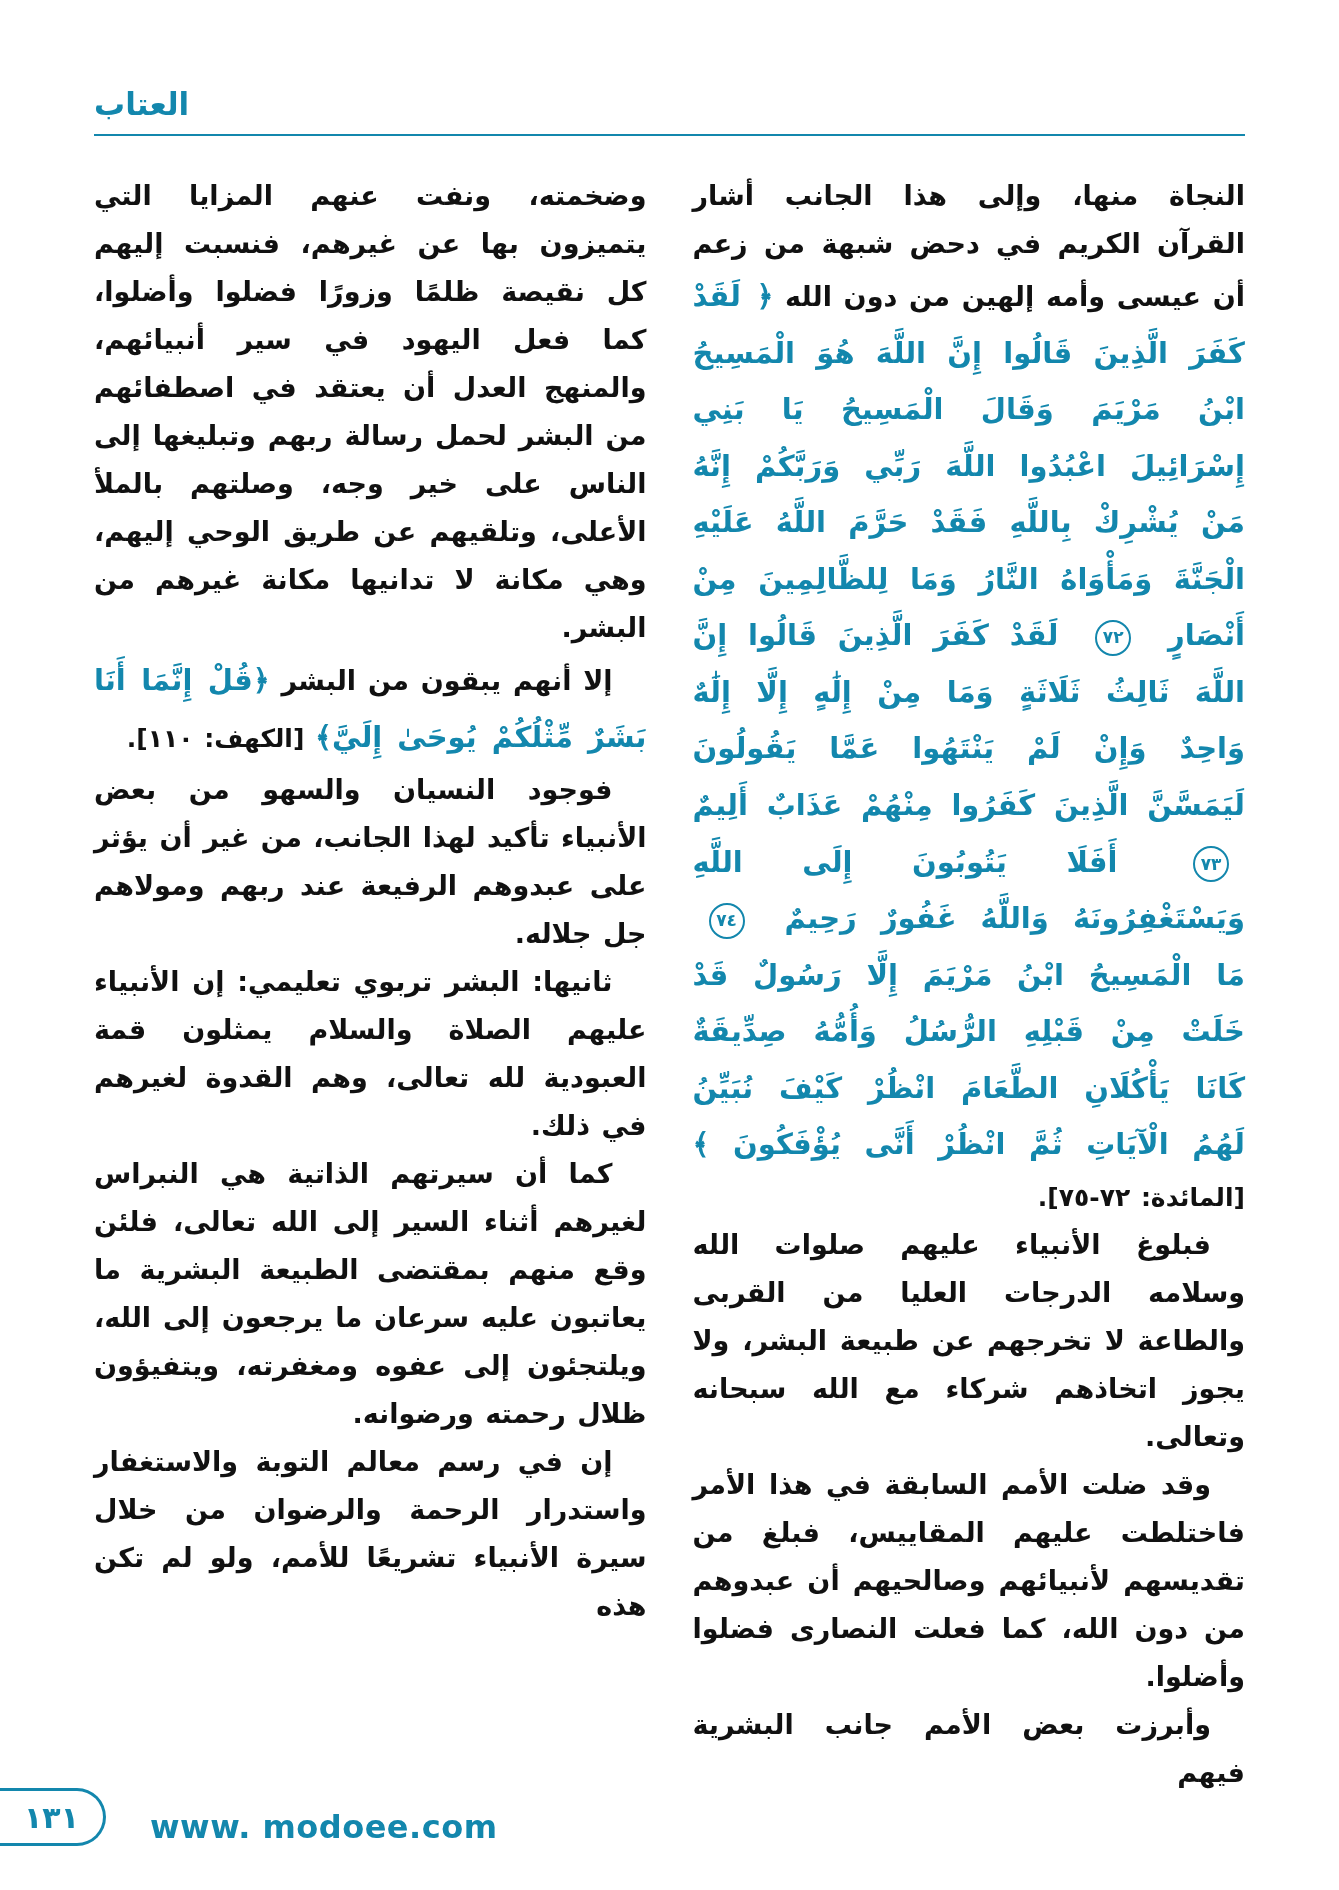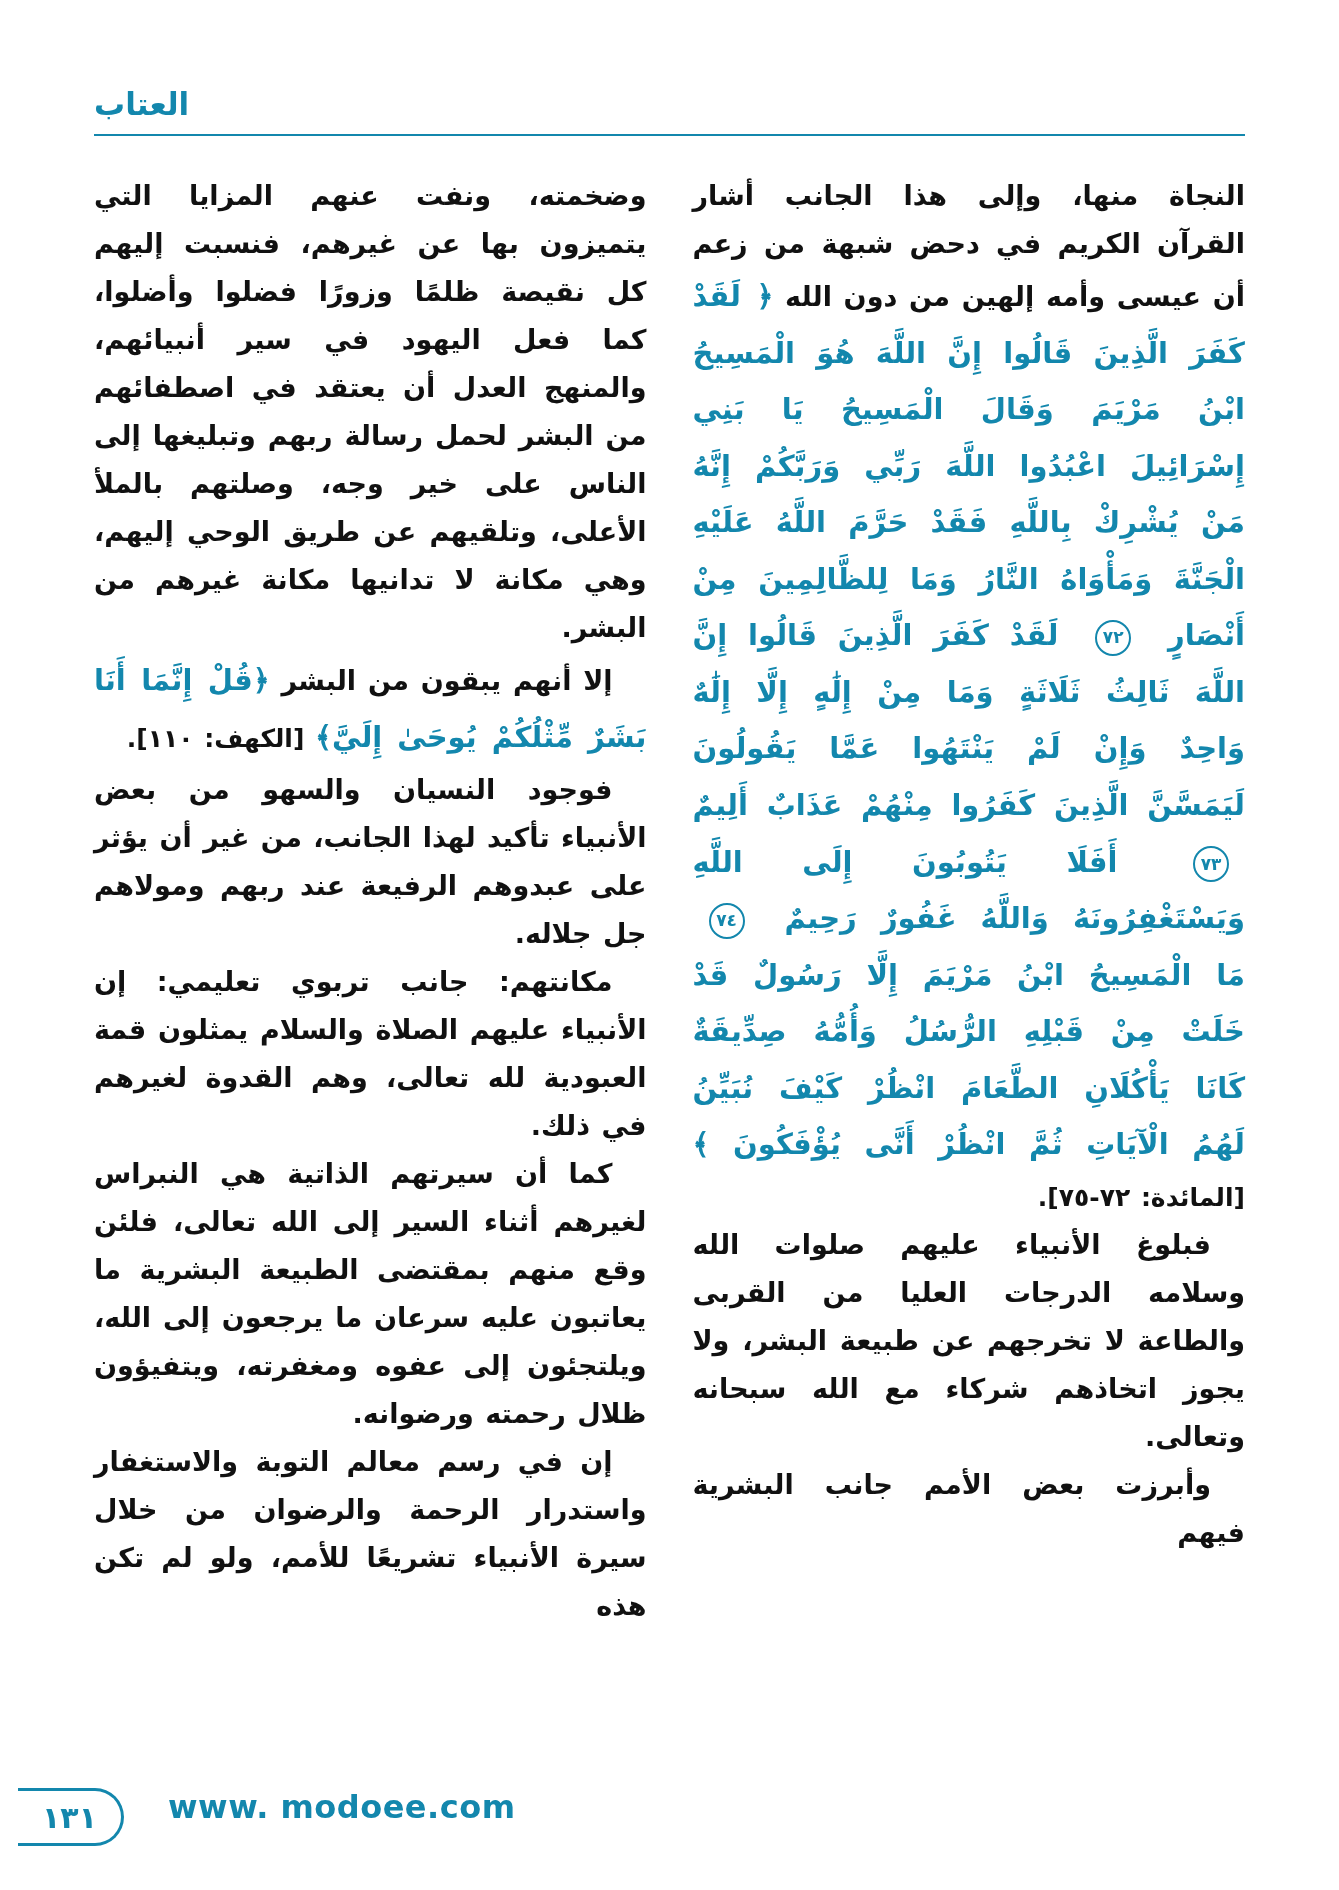--- a/index.html
+++ b/index.html
@@ -118,7 +118,7 @@
         <p class="para"><span class="run run-text">وضخمته، ونفت عنهم المزايا التي يتميزون بها عن غيرهم، فنسبت إليهم كل نقيصة ظلمًا وزورًا فضلوا وأضلوا، كما فعل اليهود في سير أنبيائهم، والمنهج العدل أن يعتقد في اصطفائهم من البشر لحمل رسالة ربهم وتبليغها إلى الناس على خير وجه، وصلتهم بالملأ الأعلى، وتلقيهم عن طريق الوحي إليهم، وهي مكانة لا تدانيها مكانة غيرهم من البشر.</span></p>
         <p class="para indent"><span class="run run-text">إلا أنهم يبقون من البشر </span><span class="run run-quran">﴿قُلْ إِنَّمَا أَنَا بَشَرٌ مِّثْلُكُمْ يُوحَىٰ إِلَيَّ﴾</span><span class="run run-ref"> [الكهف: ١١٠].</span></p>
         <p class="para indent"><span class="run run-text">فوجود النسيان والسهو من بعض الأنبياء تأكيد لهذا الجانب، من غير أن يؤثر على عبدوهم الرفيعة عند ربهم ومولاهم جل جلاله.</span></p>
-        <p class="para indent"><span class="run run-text">مكانتهم: جانب تربوي تعليمي: إن الأنبياء عليهم الصلاة والسلام يمثلون قمة العبودية لله تعالى، وهم القدوة لغيرهم في ذلك.</span></p>
+        <p class="para indent"><span class="run run-text">ثانيها: البشر تربوي تعليمي: إن الأنبياء عليهم الصلاة والسلام يمثلون قمة العبودية لله تعالى، وهم القدوة لغيرهم في ذلك.</span></p>
         <p class="para indent"><span class="run run-text">كما أن سيرتهم الذاتية هي النبراس لغيرهم أثناء السير إلى الله تعالى، فلئن وقع منهم بمقتضى الطبيعة البشرية ما يعاتبون عليه سرعان ما يرجعون إلى الله، ويلتجئون إلى عفوه ومغفرته، ويتفيؤون ظلال رحمته ورضوانه.</span></p>
         <p class="para indent"><span class="run run-text">إن في رسم معالم التوبة والاستغفار واستدرار الرحمة والرضوان من خلال سيرة الأنبياء تشريعًا للأمم، ولو لم تكن هذه</span></p>
       </div>

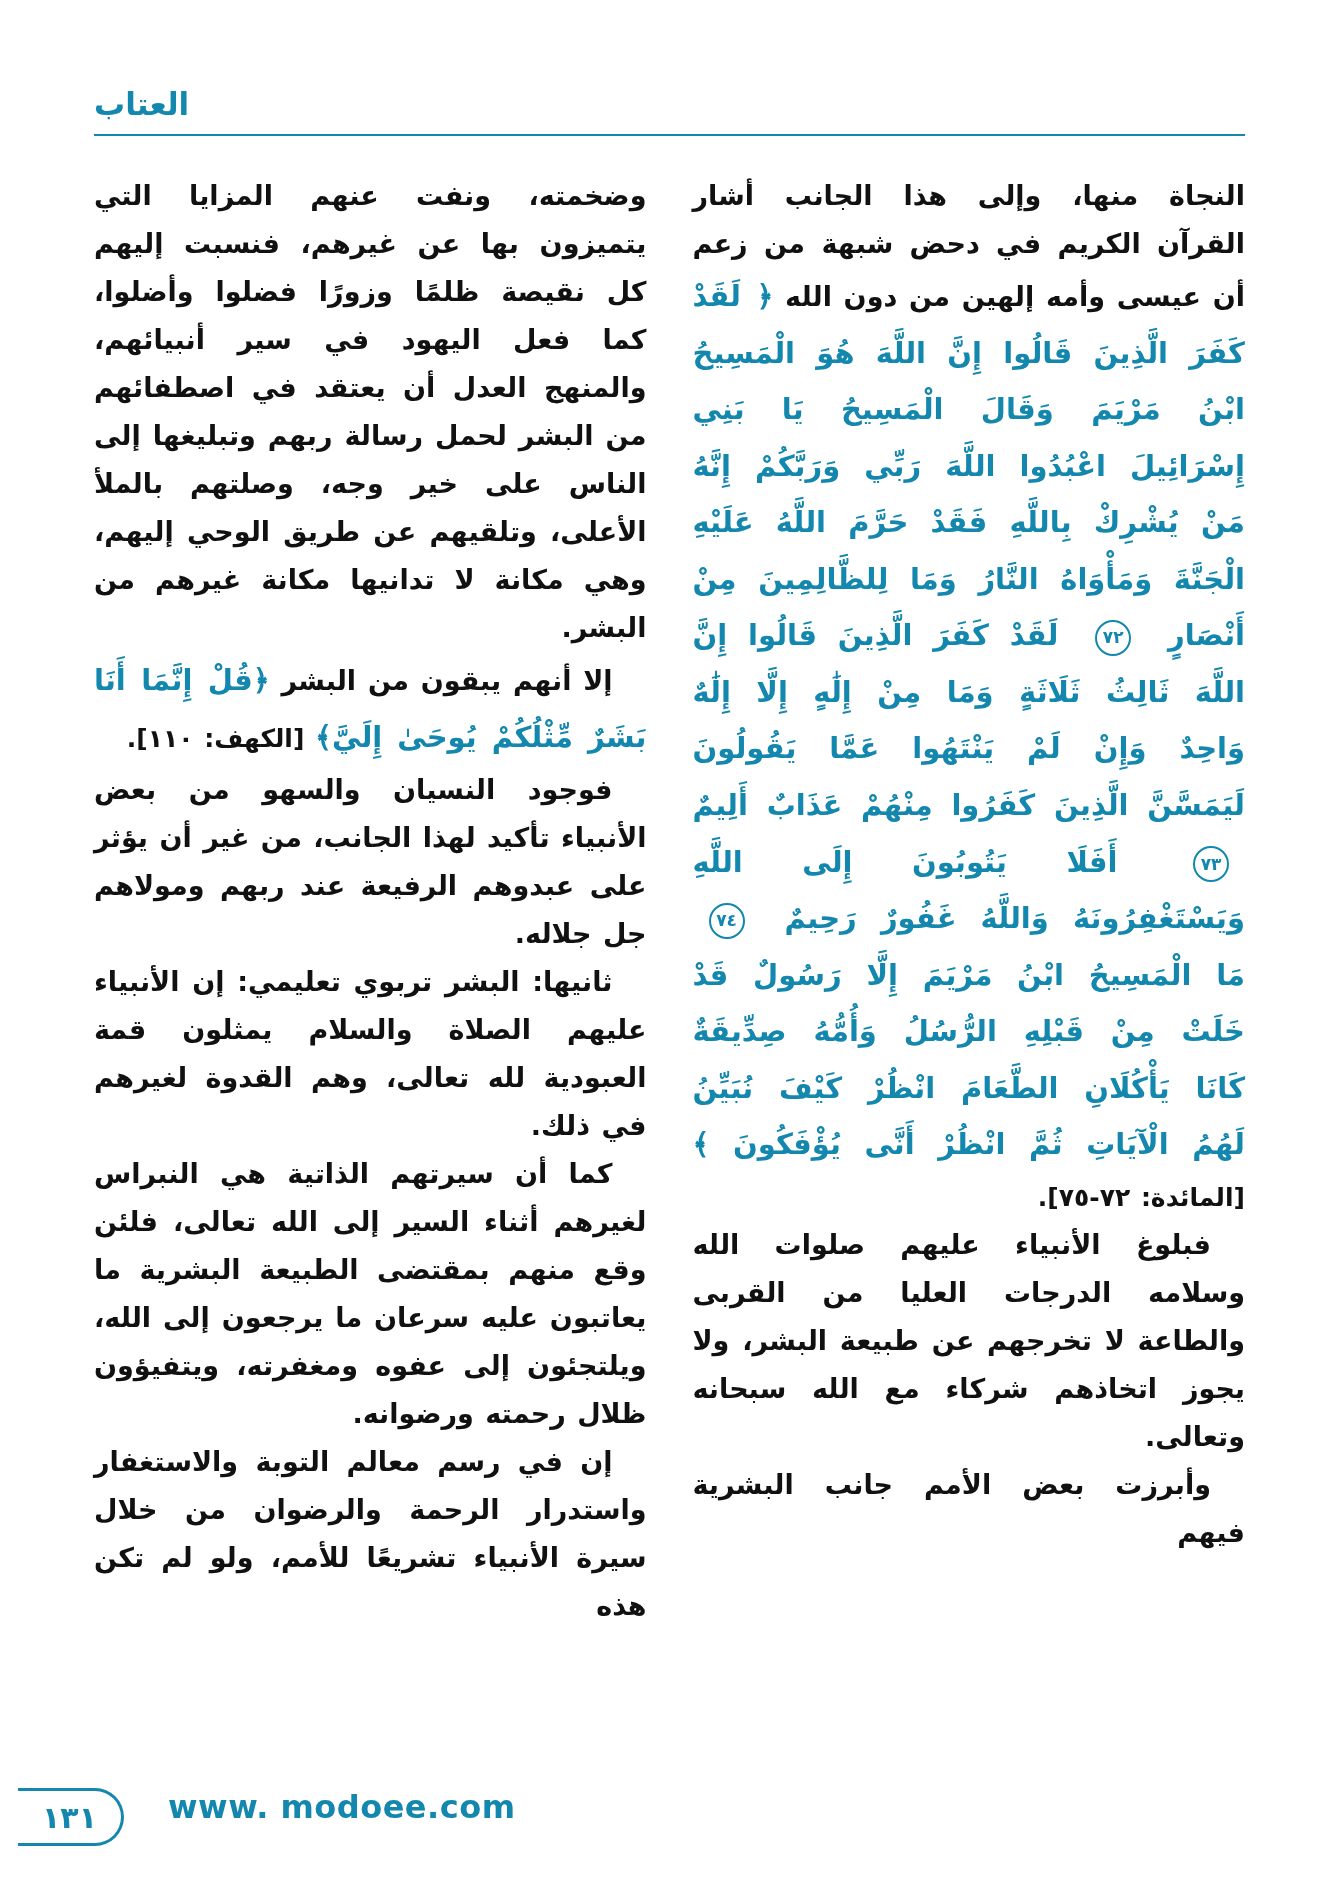--- a/index.html
+++ b/index.html
@@ -112,6 +112,7 @@
     <div class="col">
         <p class="para"><span class="run run-text">النجاة منها، وإلى هذا الجانب أشار القرآن الكريم في دحض شبهة من زعم أن عيسى وأمه إلهين من دون الله </span><span class="run run-quran">﴿ لَقَدْ كَفَرَ الَّذِينَ قَالُوا إِنَّ اللَّهَ هُوَ الْمَسِيحُ ابْنُ مَرْيَمَ وَقَالَ الْمَسِيحُ يَا بَنِي إِسْرَائِيلَ اعْبُدُوا اللَّهَ رَبِّي وَرَبَّكُمْ إِنَّهُ مَنْ يُشْرِكْ بِاللَّهِ فَقَدْ حَرَّمَ اللَّهُ عَلَيْهِ الْجَنَّةَ وَمَأْوَاهُ النَّارُ وَمَا لِلظَّالِمِينَ مِنْ أَنْصَارٍ </span><span class="run run-ayah">٧٢</span><span class="run run-quran"> لَقَدْ كَفَرَ الَّذِينَ قَالُوا إِنَّ اللَّهَ ثَالِثُ ثَلَاثَةٍ وَمَا مِنْ إِلَٰهٍ إِلَّا إِلَٰهٌ وَاحِدٌ وَإِنْ لَمْ يَنْتَهُوا عَمَّا يَقُولُونَ لَيَمَسَّنَّ الَّذِينَ كَفَرُوا مِنْهُمْ عَذَابٌ أَلِيمٌ </span><span class="run run-ayah">٧٣</span><span class="run run-quran"> أَفَلَا يَتُوبُونَ إِلَى اللَّهِ وَيَسْتَغْفِرُونَهُ وَاللَّهُ غَفُورٌ رَحِيمٌ </span><span class="run run-ayah">٧٤</span><span class="run run-quran"> مَا الْمَسِيحُ ابْنُ مَرْيَمَ إِلَّا رَسُولٌ قَدْ خَلَتْ مِنْ قَبْلِهِ الرُّسُلُ وَأُمُّهُ صِدِّيقَةٌ كَانَا يَأْكُلَانِ الطَّعَامَ انْظُرْ كَيْفَ نُبَيِّنُ لَهُمُ الْآيَاتِ ثُمَّ انْظُرْ أَنَّى يُؤْفَكُونَ ﴾</span><span class="run run-ref"> [المائدة: ٧٢-٧٥].</span></p>
         <p class="para indent"><span class="run run-text">فبلوغ الأنبياء عليهم صلوات الله وسلامه الدرجات العليا من القربى والطاعة لا تخرجهم عن طبيعة البشر، ولا يجوز اتخاذهم شركاء مع الله سبحانه وتعالى.</span></p>
+        <p class="para indent"><span class="run run-text">وقد ضلت الأمم السابقة في هذا الأمر فاختلطت عليهم المقاييس، فبلغ من تقديسهم لأنبيائهم وصالحيهم أن عبدوهم من دون الله، كما فعلت النصارى فضلوا وأضلوا.</span></p>
         <p class="para indent"><span class="run run-text">وأبرزت بعض الأمم جانب البشرية فيهم</span></p>
       </div>
     <div class="col">

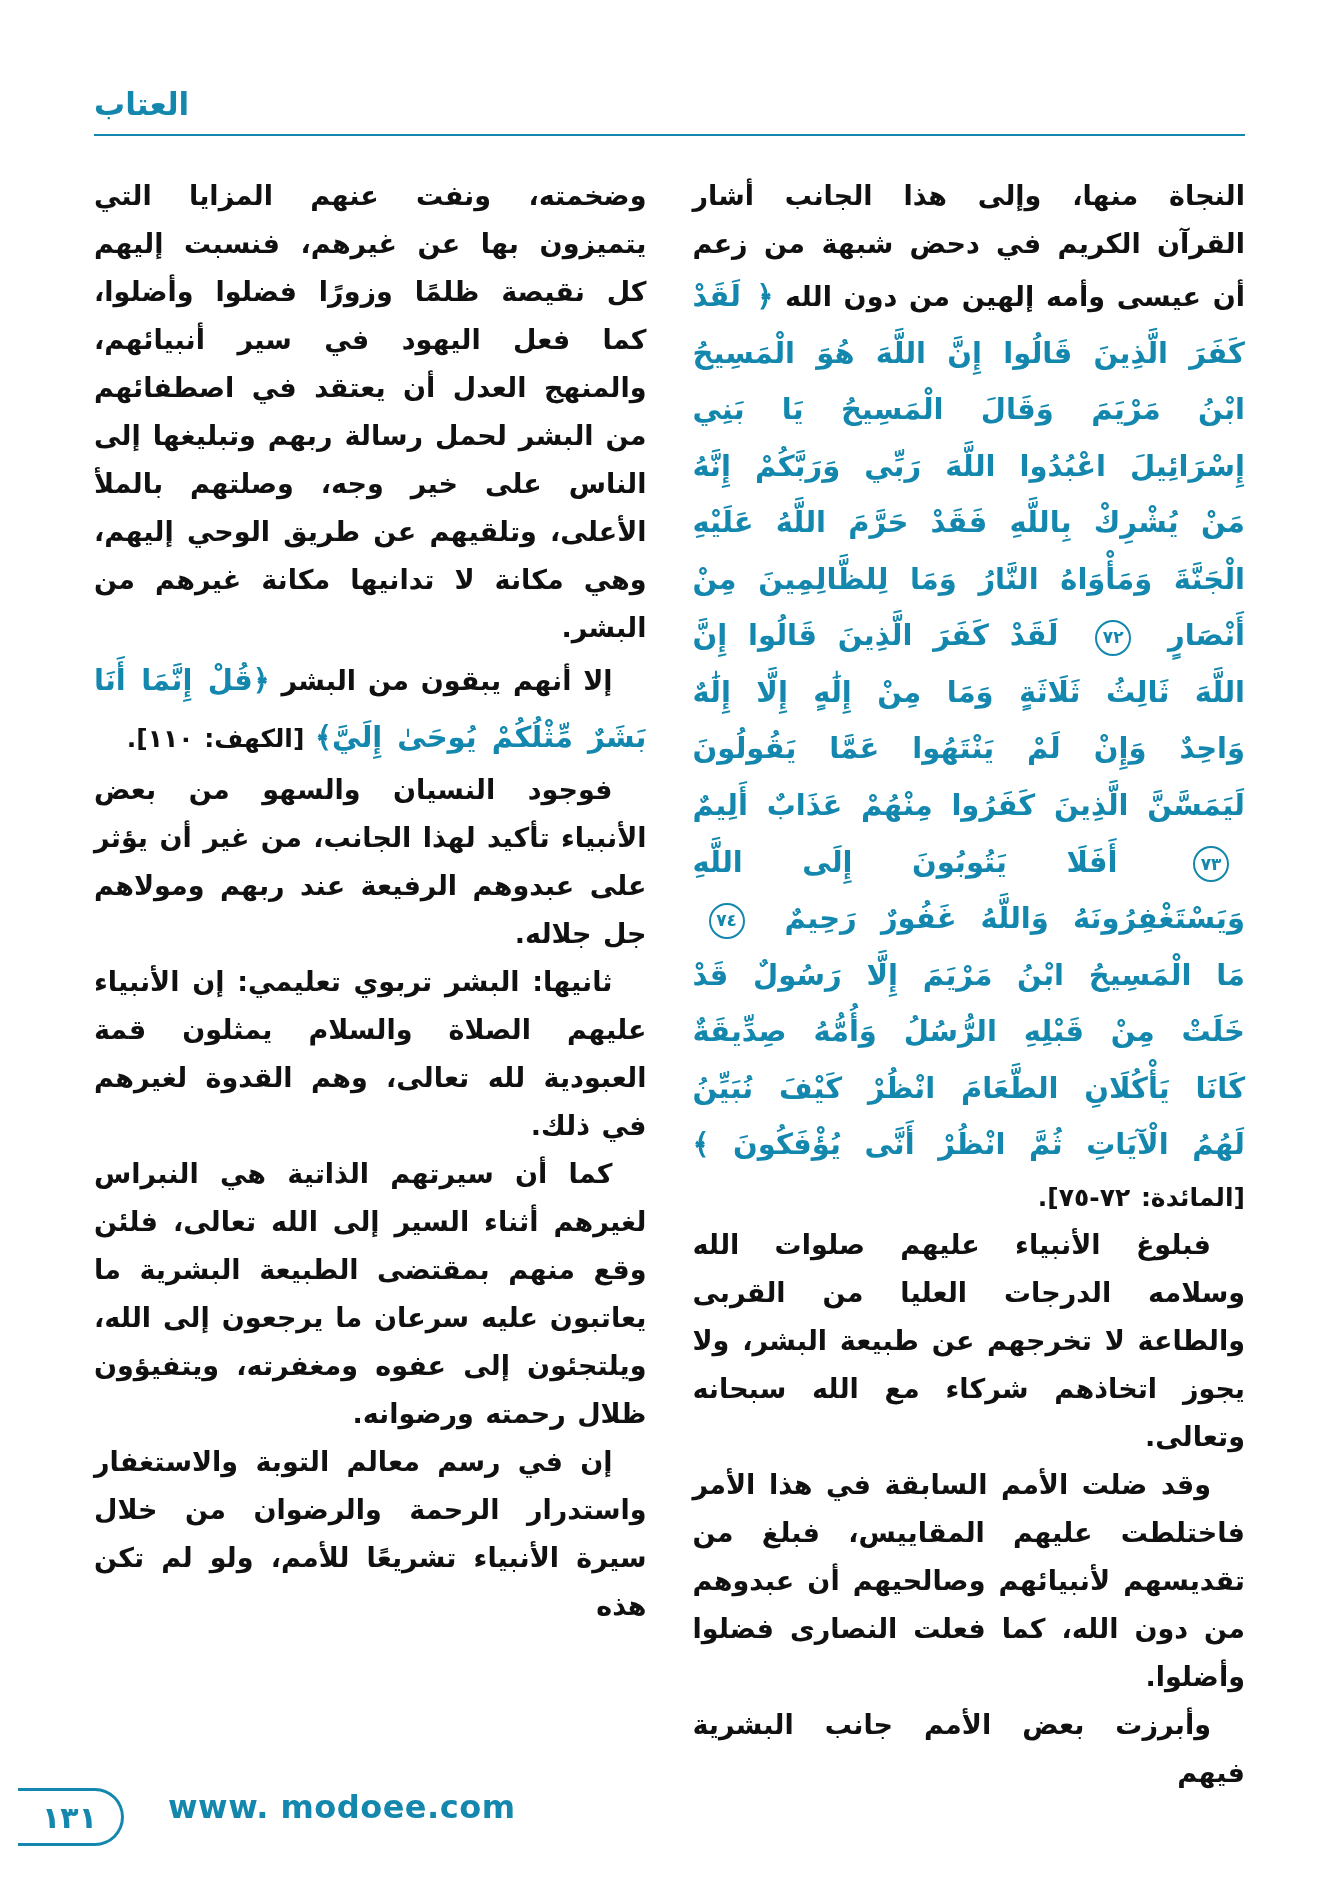--- a/index.html
+++ b/index.html
@@ -77,8 +77,8 @@
   
   .footer{
     position:absolute;
-    left:18px;bottom:44px;
-    display:flex;align-items:flex-start;
+    left:0;bottom:44px;
+    display:flex;align-items:flex-end;
     direction:ltr;
   }
   .page-tab{

